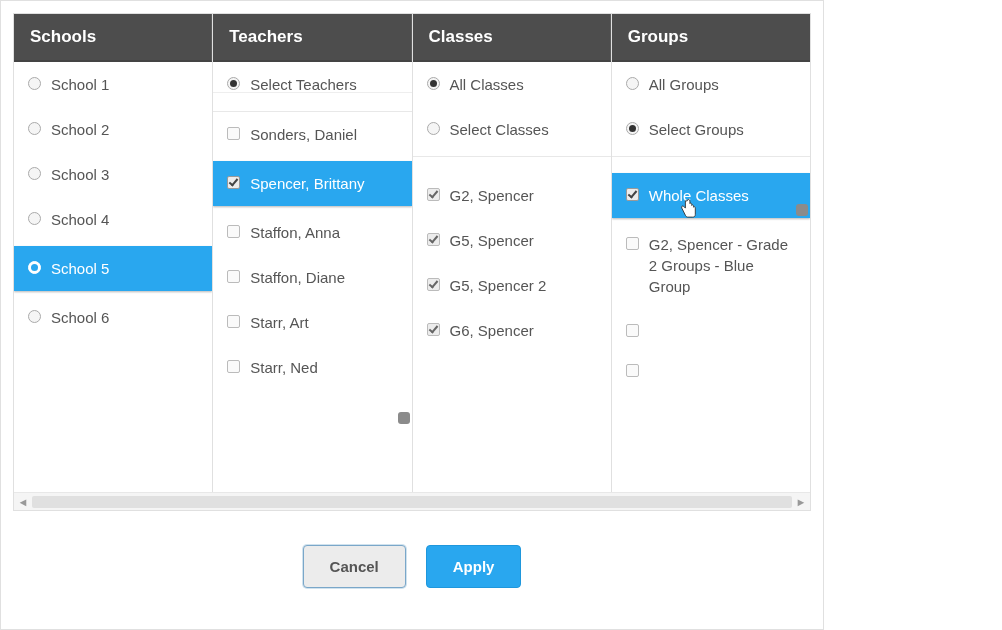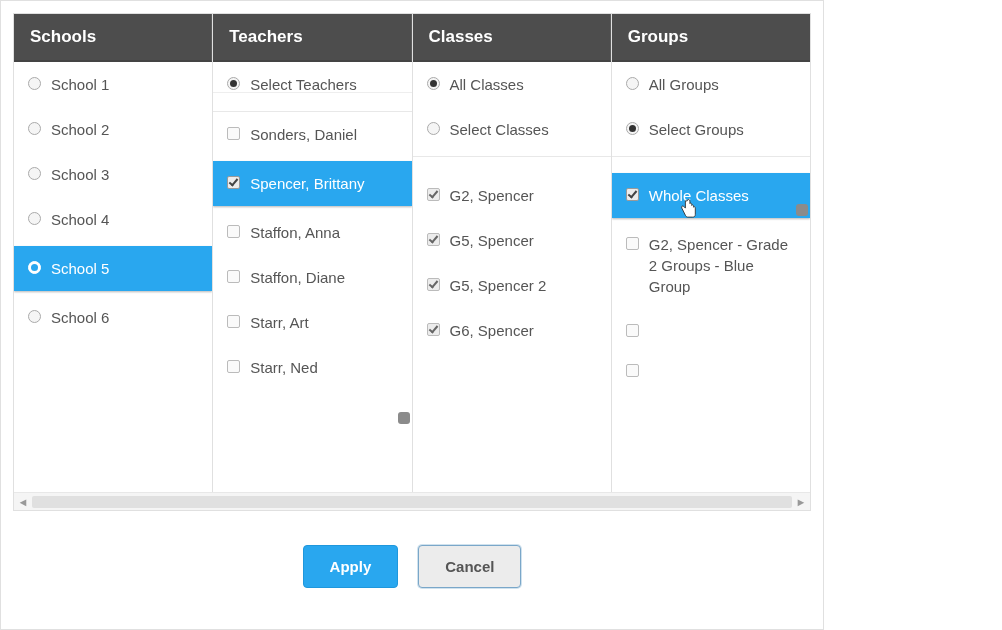--- a/index.html
+++ b/index.html
@@ -379,8 +379,8 @@
   </div>
 
   <div class="btn-bar">
+    <button class="btn btn-secondary">Cancel</button>
     <button class="btn btn-primary">Apply</button>
-    <button class="btn btn-secondary">Cancel</button>
   </div>
 </div>
 

